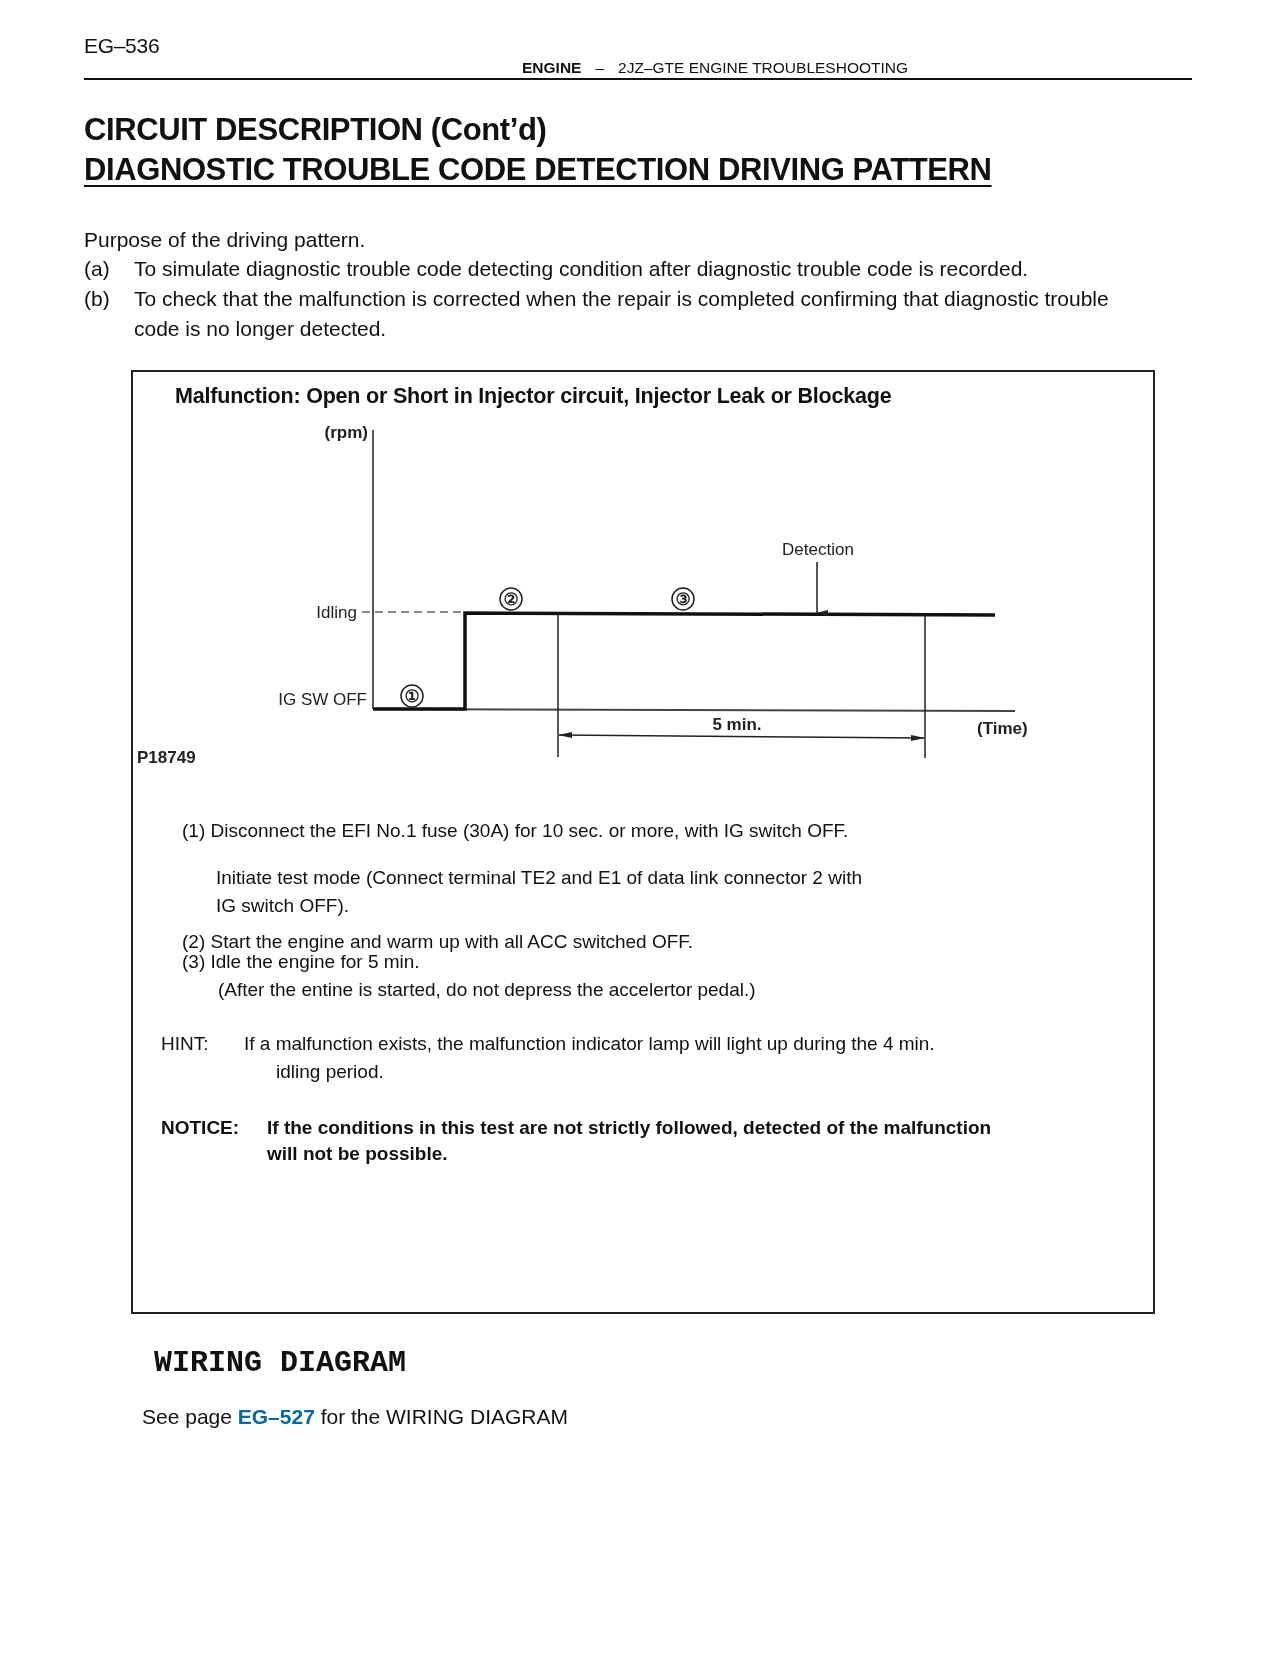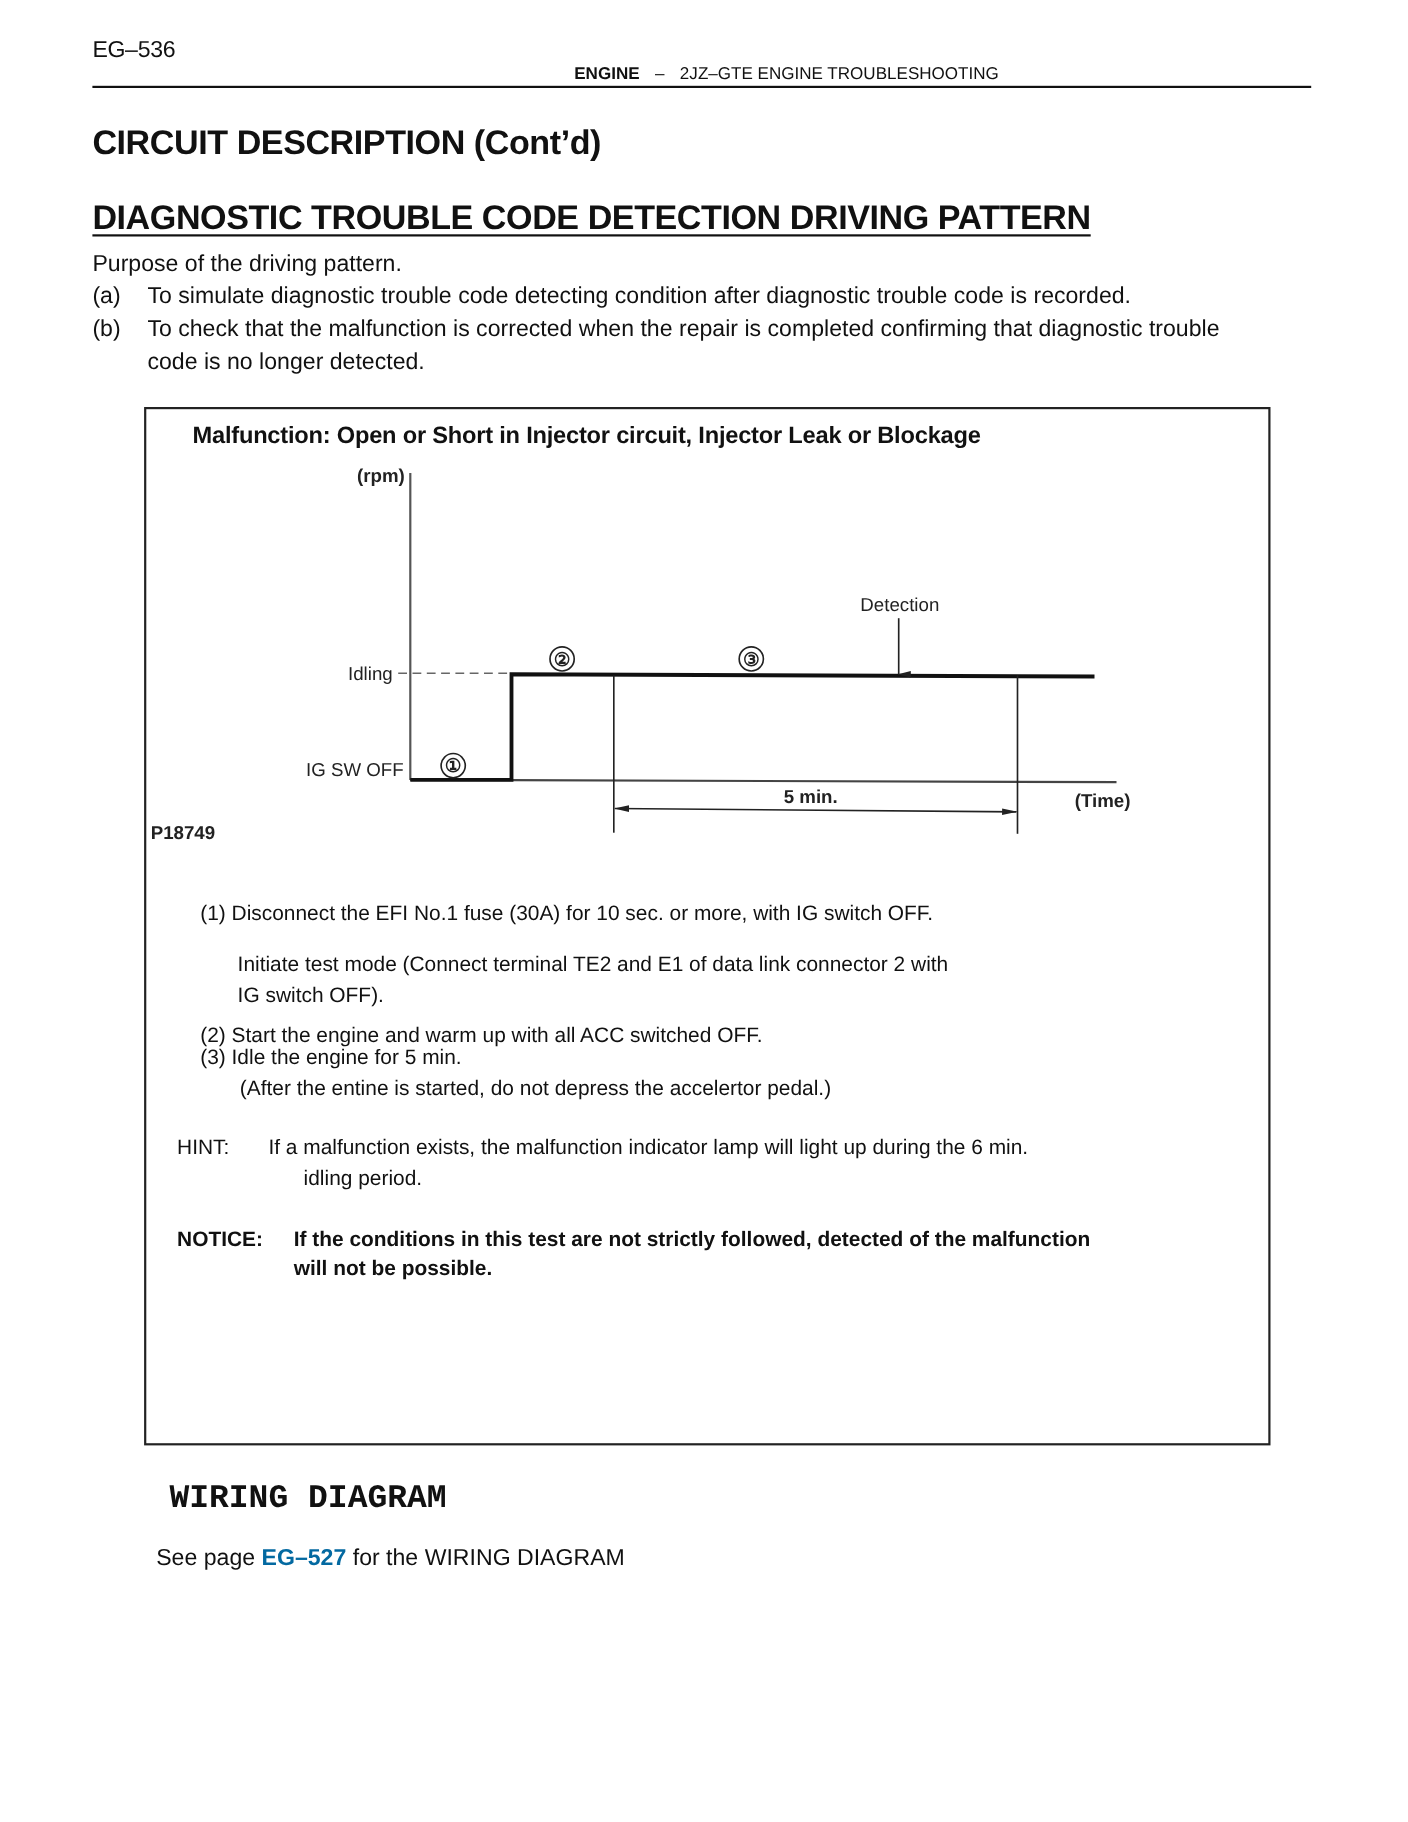--- a/index.html
+++ b/index.html
@@ -11,7 +11,7 @@
   .running-head .dash { margin: 0 14px; }
   .rule { left: 84px; top: 78px; width: 1108px; height: 2px; background: #111; }
   .title1 { left: 84px; top: 112px; font-size: 31px; font-weight: bold; letter-spacing: -0.4px; }
-  .title2 { left: 84px; top: 152px; font-size: 31px; font-weight: bold; letter-spacing: -0.4px; text-decoration: underline; text-underline-offset: 5px; text-decoration-thickness: 2px; margin-top: 28px; }
+  .title2 { left: 84px; top: 152px; font-size: 31px; font-weight: bold; letter-spacing: -0.4px; text-decoration: underline; text-underline-offset: 5px; text-decoration-thickness: 2px; }
   .body-text { font-size: 21px; }
   .lbl { display: inline-block; width: 50px; }
   .box { left: 131px; top: 370px; width: 1020px; height: 940px; border: 2px solid #222; border-bottom-width: 2.5px; border-right-width: 2.5px; transform: skewY(0deg); }

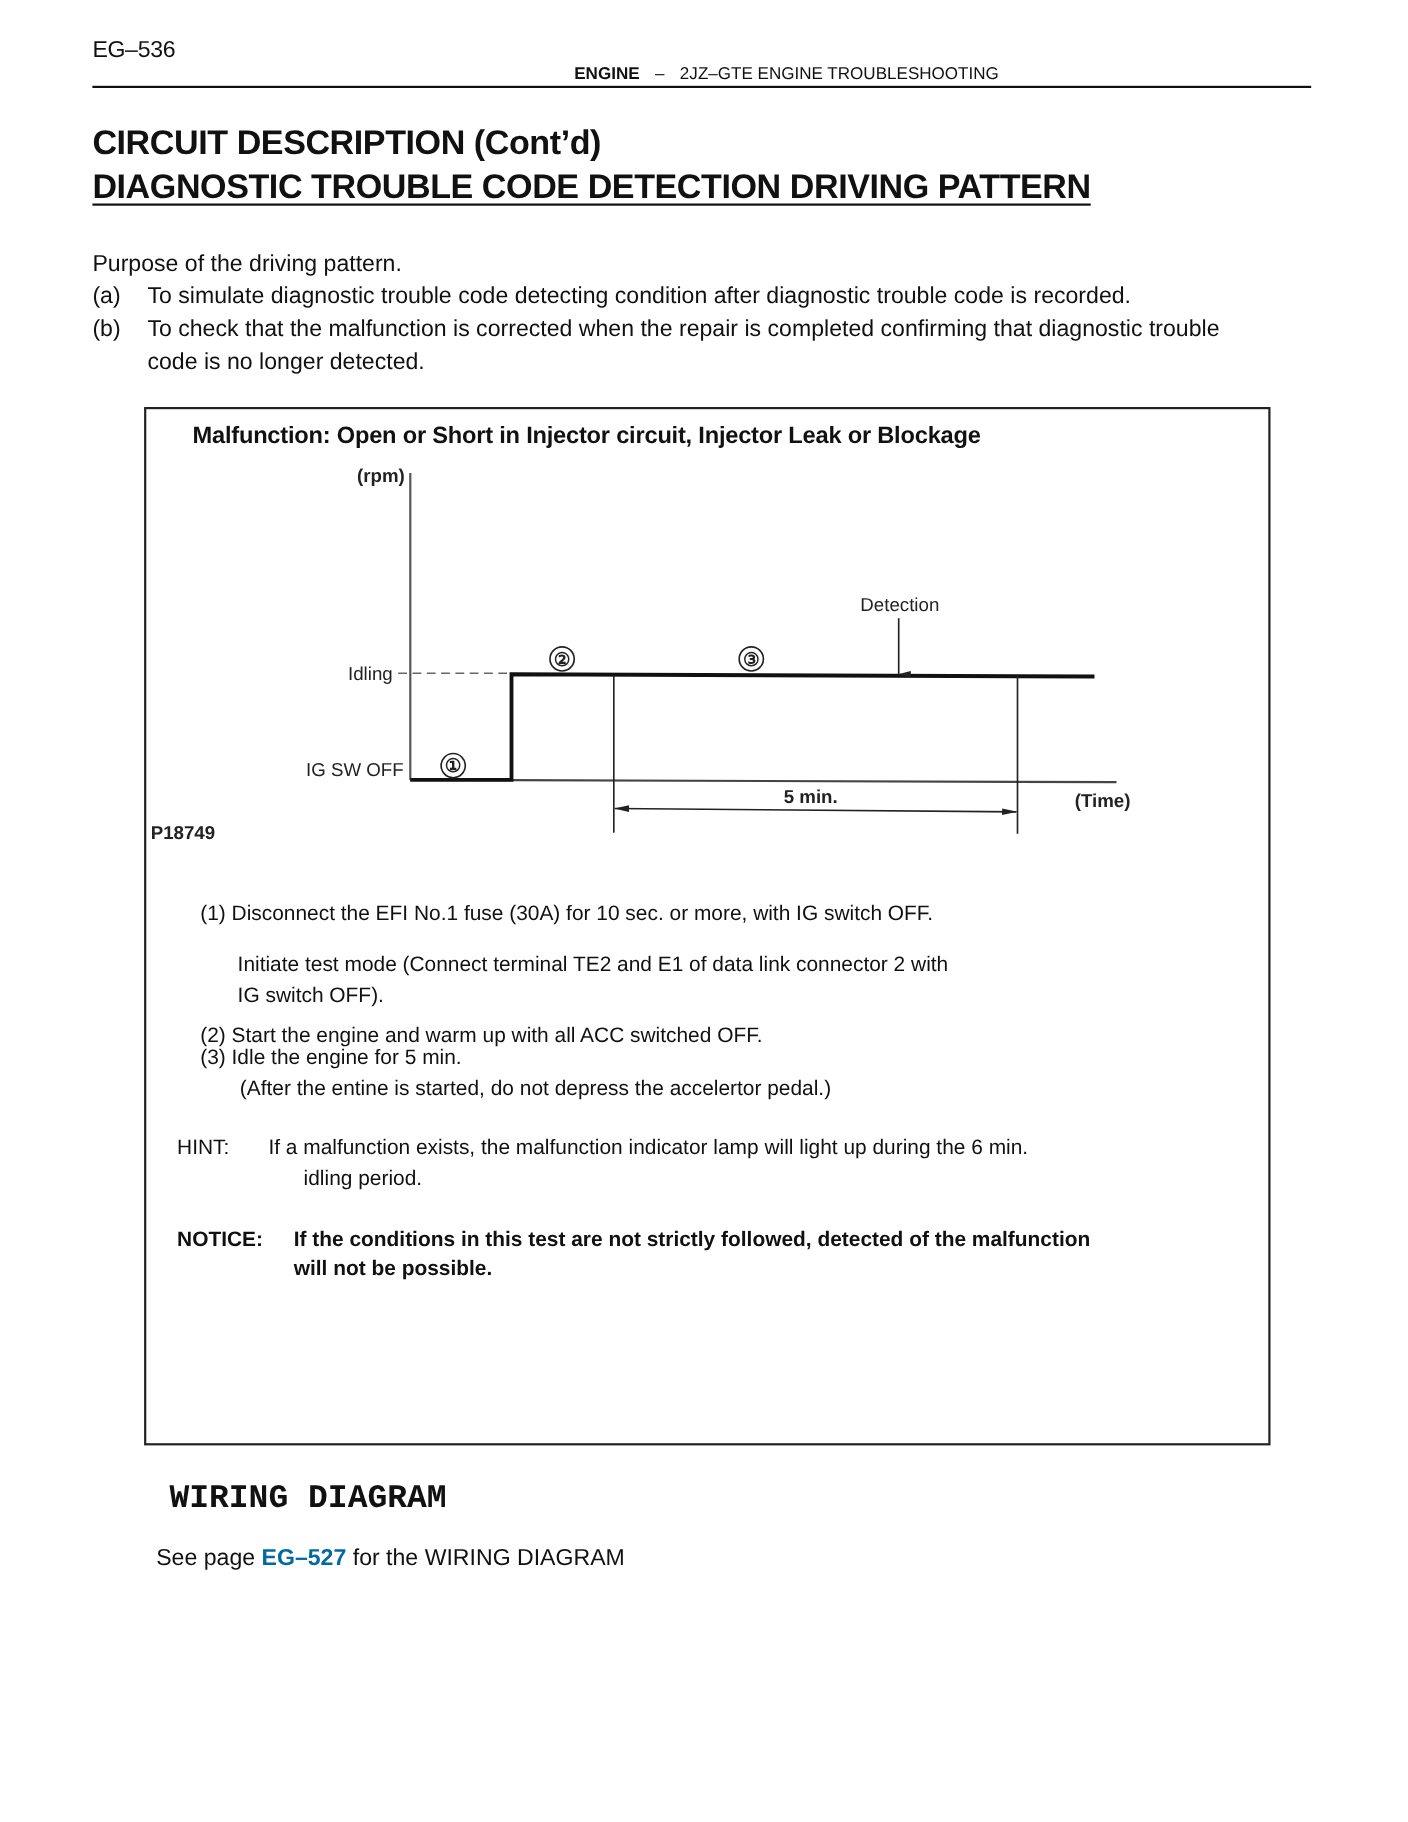--- a/index.html
+++ b/index.html
@@ -110,7 +110,7 @@
 <div class="abs steps" style="left:218px; top:976px;">(After the entine is started, do not depress the accelertor pedal.)</div>
 
 <div class="abs hint" style="left:161px; top:1030px;">HINT:</div>
-<div class="abs hint" style="left:244px; top:1030px;">If a malfunction exists, the malfunction indicator lamp will light up during the 6 min.</div>
+<div class="abs hint" style="left:244px; top:1030px;">If a malfunction exists, the malfunction indicator lamp will light up during the 4 min.</div>
 <div class="abs hint" style="left:244px; top:1058px;margin-left:32px;">idling period.</div>
 
 <div class="abs notice" style="left:161px; top:1114px;">NOTICE:</div>

